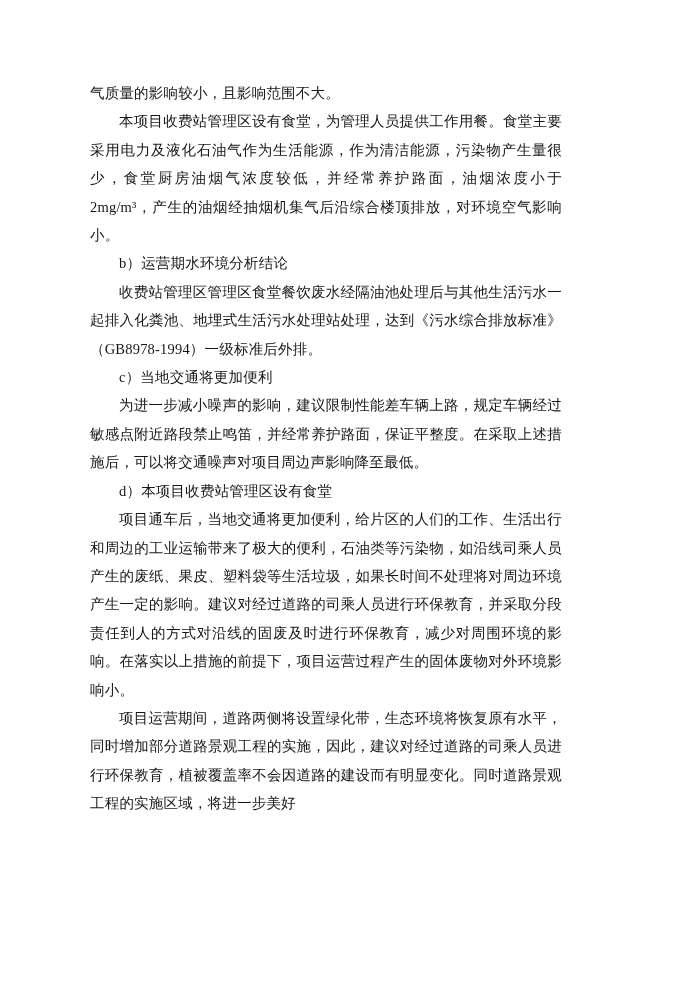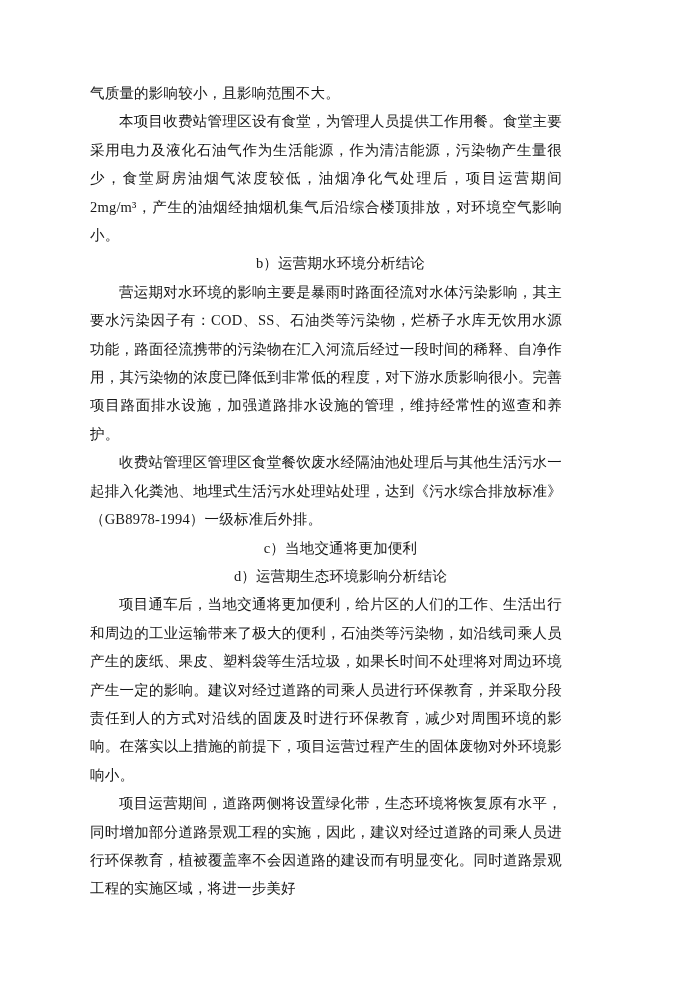--- a/index.html
+++ b/index.html
@@ -47,7 +47,7 @@
 
 <div class="page">
   <p class="para no-indent">气质量的影响较小，且影响范围不大。</p>
-  <p class="para">本项目收费站管理区设有食堂，为管理人员提供工作用餐。食堂主要采用电力及液化石油气作为生活能源，作为清洁能源，污染物产生量很少，食堂厨房油烟气浓度较低，油烟净化气处理后，项目运营期间 2mg/m³，产生的油烟经抽烟机集气后沿综合楼顶排放，对环境空气影响小。</p>
+  <p class="para">本项目收费站管理区设有食堂，为管理人员提供工作用餐。食堂主要采用电力及液化石油气作为生活能源，作为清洁能源，污染物产生量很少，食堂厨房油烟气浓度较低，并经常养护路面，油烟浓度小于 2mg/m³，产生的油烟经抽烟机集气后沿综合楼顶排放，对环境空气影响小。</p>
   <p class="heading">b）运营期水环境分析结论</p>
   <p class="para">营运期对水环境的影响主要是暴雨时路面径流对水体污染影响，其主要水污染因子有：COD、SS、石油类等污染物，烂桥子水库无饮用水源功能，路面径流携带的污染物在汇入河流后经过一段时间的稀释、自净作用，其污染物的浓度已降低到非常低的程度，对下游水质影响很小。完善项目路面排水设施，加强道路排水设施的管理，维持经常性的巡查和养护。</p>
   <p class="para">收费站管理区管理区食堂餐饮废水经隔油池处理后与其他生活污水一起排入化粪池、地埋式生活污水处理站处理，达到《污水综合排放标准》（GB8978-1994）一级标准后外排。</p>

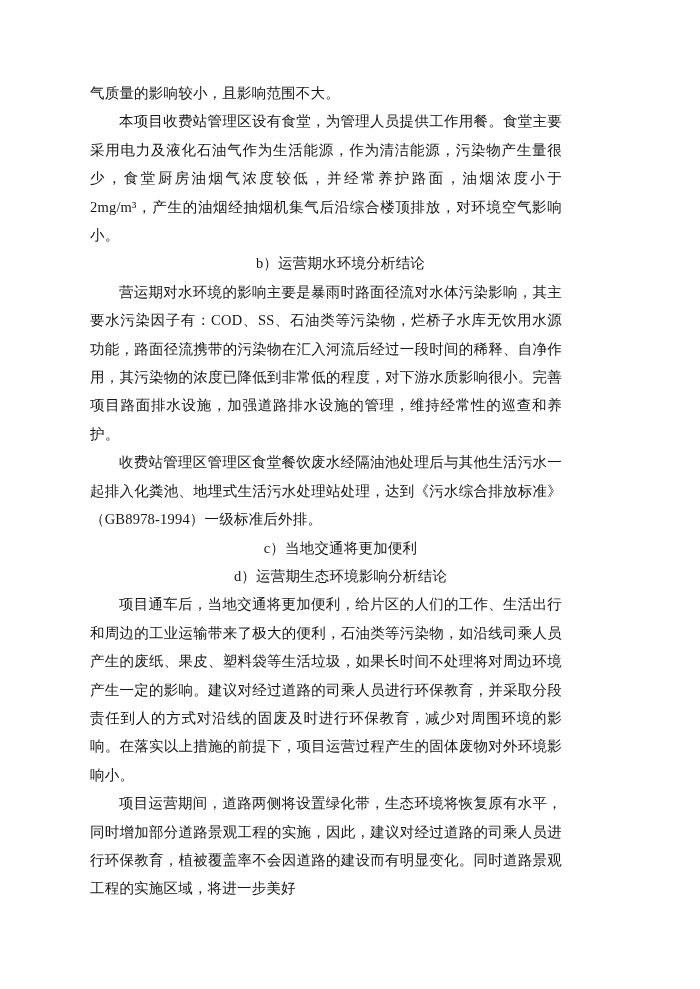--- a/index.html
+++ b/index.html
@@ -39,7 +39,7 @@
   }
   .heading {
     text-indent: 2em;
-    text-align: center;
+    text-align: left;
   }
 </style>
 </head>

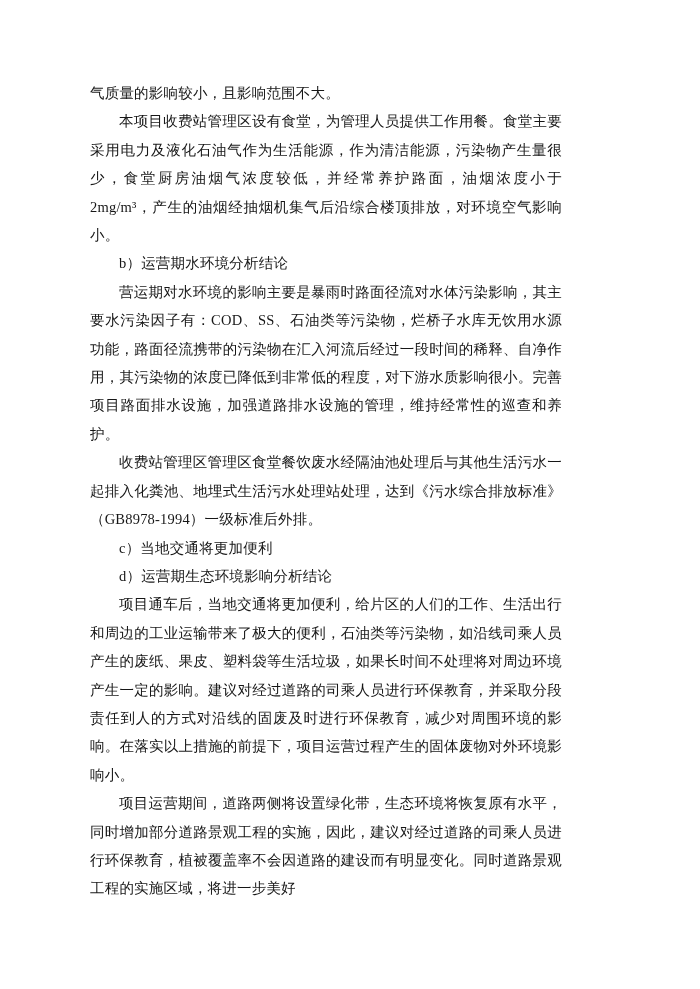--- a/index.html
+++ b/index.html
@@ -49,7 +49,6 @@
   <p class="para no-indent">气质量的影响较小，且影响范围不大。</p>
   <p class="para">本项目收费站管理区设有食堂，为管理人员提供工作用餐。食堂主要采用电力及液化石油气作为生活能源，作为清洁能源，污染物产生量很少，食堂厨房油烟气浓度较低，并经常养护路面，油烟浓度小于 2mg/m³，产生的油烟经抽烟机集气后沿综合楼顶排放，对环境空气影响小。</p>
   <p class="heading">b）运营期水环境分析结论</p>
-  <p class="para">营运期对水环境的影响主要是暴雨时路面径流对水体污染影响，其主要水污染因子有：COD、SS、石油类等污染物，烂桥子水库无饮用水源功能，路面径流携带的污染物在汇入河流后经过一段时间的稀释、自净作用，其污染物的浓度已降低到非常低的程度，对下游水质影响很小。完善项目路面排水设施，加强道路排水设施的管理，维持经常性的巡查和养护。</p>
   <p class="para">收费站管理区管理区食堂餐饮废水经隔油池处理后与其他生活污水一起排入化粪池、地埋式生活污水处理站处理，达到《污水综合排放标准》（GB8978-1994）一级标准后外排。</p>
   <p class="heading">c）当地交通将更加便利</p>
   <p class="heading">d）运营期生态环境影响分析结论</p>

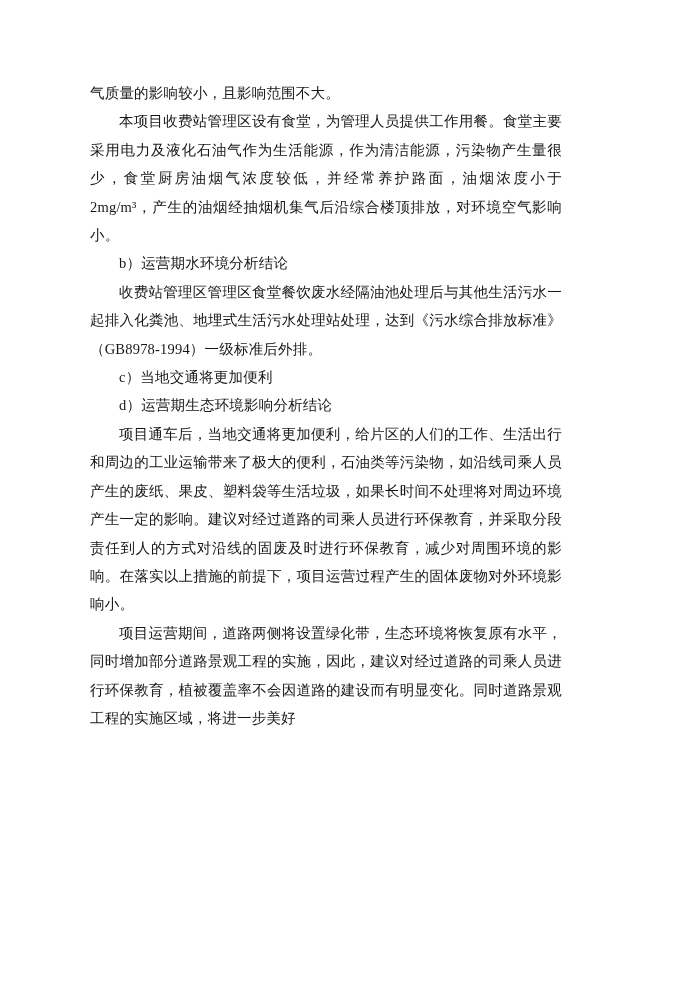--- a/index.html
+++ b/index.html
@@ -51,6 +51,7 @@
   <p class="heading">b）运营期水环境分析结论</p>
   <p class="para">收费站管理区管理区食堂餐饮废水经隔油池处理后与其他生活污水一起排入化粪池、地埋式生活污水处理站处理，达到《污水综合排放标准》（GB8978-1994）一级标准后外排。</p>
   <p class="heading">c）当地交通将更加便利</p>
+  <p class="para">为进一步减小噪声的影响，建议限制性能差车辆上路，规定车辆经过敏感点附近路段禁止鸣笛，并经常养护路面，保证平整度。在采取上述措施后，可以将交通噪声对项目周边声影响降至最低。</p>
   <p class="heading">d）运营期生态环境影响分析结论</p>
   <p class="para">项目通车后，当地交通将更加便利，给片区的人们的工作、生活出行和周边的工业运输带来了极大的便利，石油类等污染物，如沿线司乘人员产生的废纸、果皮、塑料袋等生活垃圾，如果长时间不处理将对周边环境产生一定的影响。建议对经过道路的司乘人员进行环保教育，并采取分段责任到人的方式对沿线的固废及时进行环保教育，减少对周围环境的影响。在落实以上措施的前提下，项目运营过程产生的固体废物对外环境影响小。</p>
   <p class="para">项目运营期间，道路两侧将设置绿化带，生态环境将恢复原有水平，同时增加部分道路景观工程的实施，因此，建议对经过道路的司乘人员进行环保教育，植被覆盖率不会因道路的建设而有明显变化。同时道路景观工程的实施区域，将进一步美好</p>

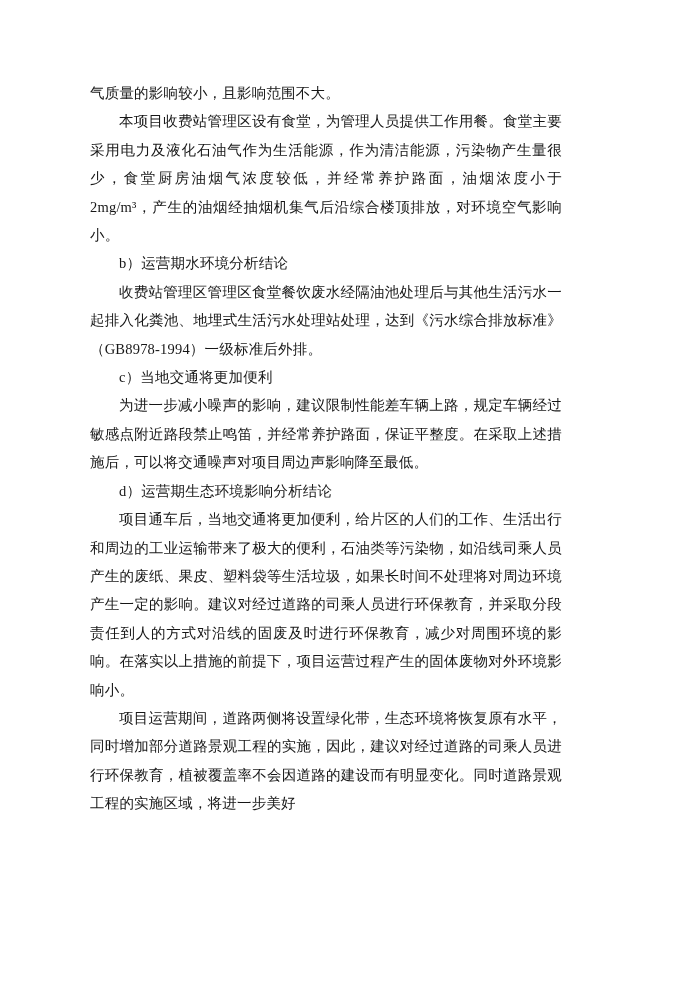--- a/index.html
+++ b/index.html
@@ -52,7 +52,7 @@
   <p class="para">收费站管理区管理区食堂餐饮废水经隔油池处理后与其他生活污水一起排入化粪池、地埋式生活污水处理站处理，达到《污水综合排放标准》（GB8978-1994）一级标准后外排。</p>
   <p class="heading">c）当地交通将更加便利</p>
   <p class="para">为进一步减小噪声的影响，建议限制性能差车辆上路，规定车辆经过敏感点附近路段禁止鸣笛，并经常养护路面，保证平整度。在采取上述措施后，可以将交通噪声对项目周边声影响降至最低。</p>
-  <p class="heading">d）运营期生态环境影响分析结论</p>
+  <p class="heading">d）本项目收费站管理区设有食堂</p>
   <p class="para">项目通车后，当地交通将更加便利，给片区的人们的工作、生活出行和周边的工业运输带来了极大的便利，石油类等污染物，如沿线司乘人员产生的废纸、果皮、塑料袋等生活垃圾，如果长时间不处理将对周边环境产生一定的影响。建议对经过道路的司乘人员进行环保教育，并采取分段责任到人的方式对沿线的固废及时进行环保教育，减少对周围环境的影响。在落实以上措施的前提下，项目运营过程产生的固体废物对外环境影响小。</p>
   <p class="para">项目运营期间，道路两侧将设置绿化带，生态环境将恢复原有水平，同时增加部分道路景观工程的实施，因此，建议对经过道路的司乘人员进行环保教育，植被覆盖率不会因道路的建设而有明显变化。同时道路景观工程的实施区域，将进一步美好</p>
 </div>

